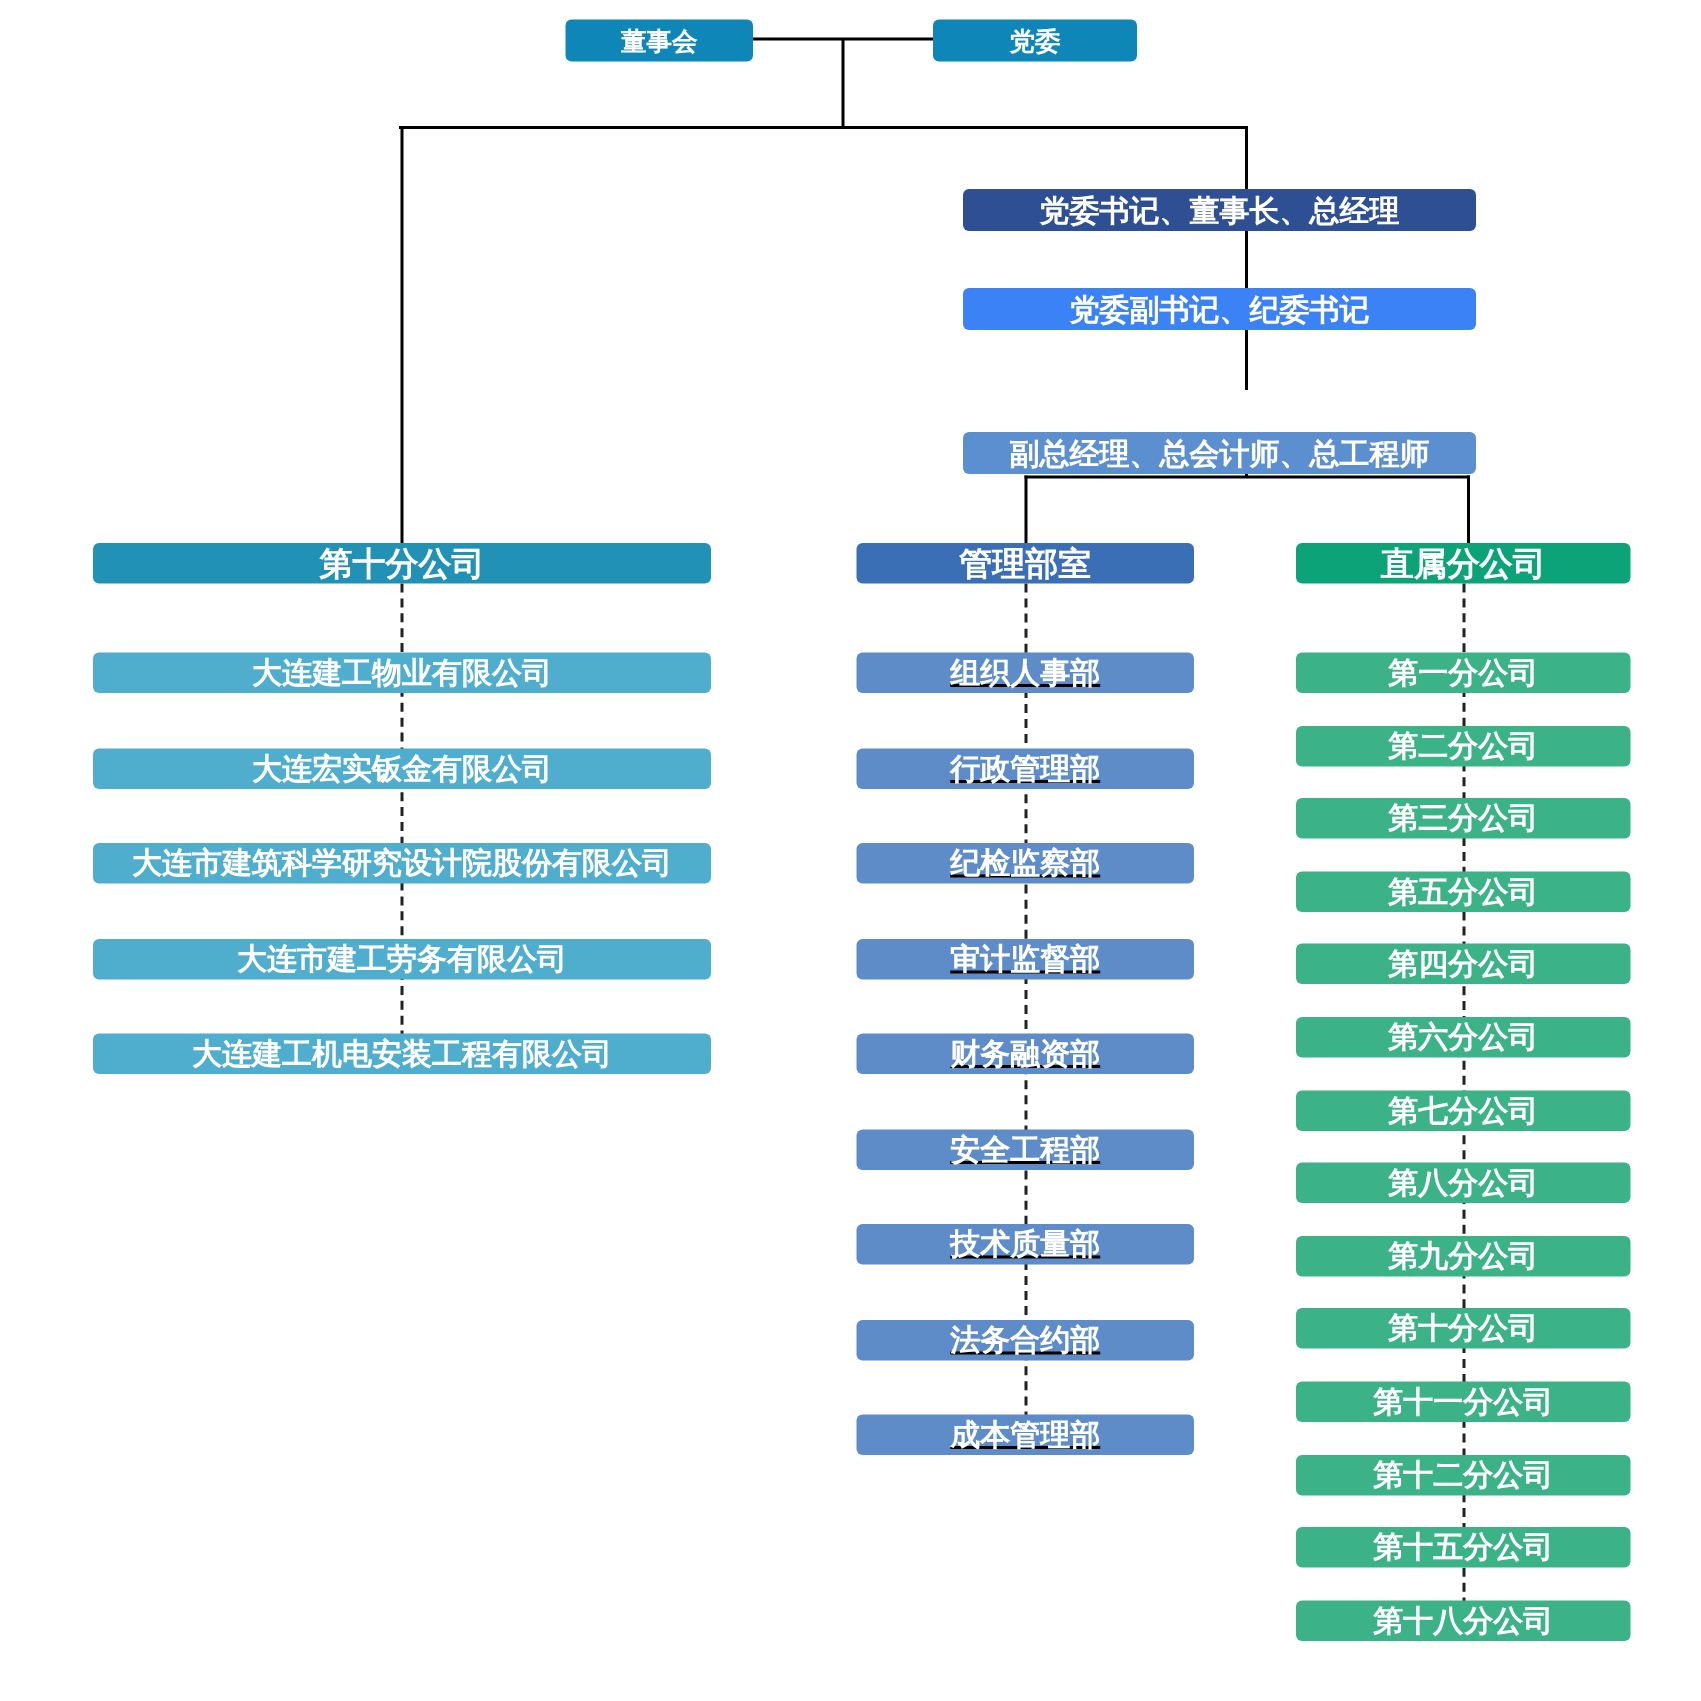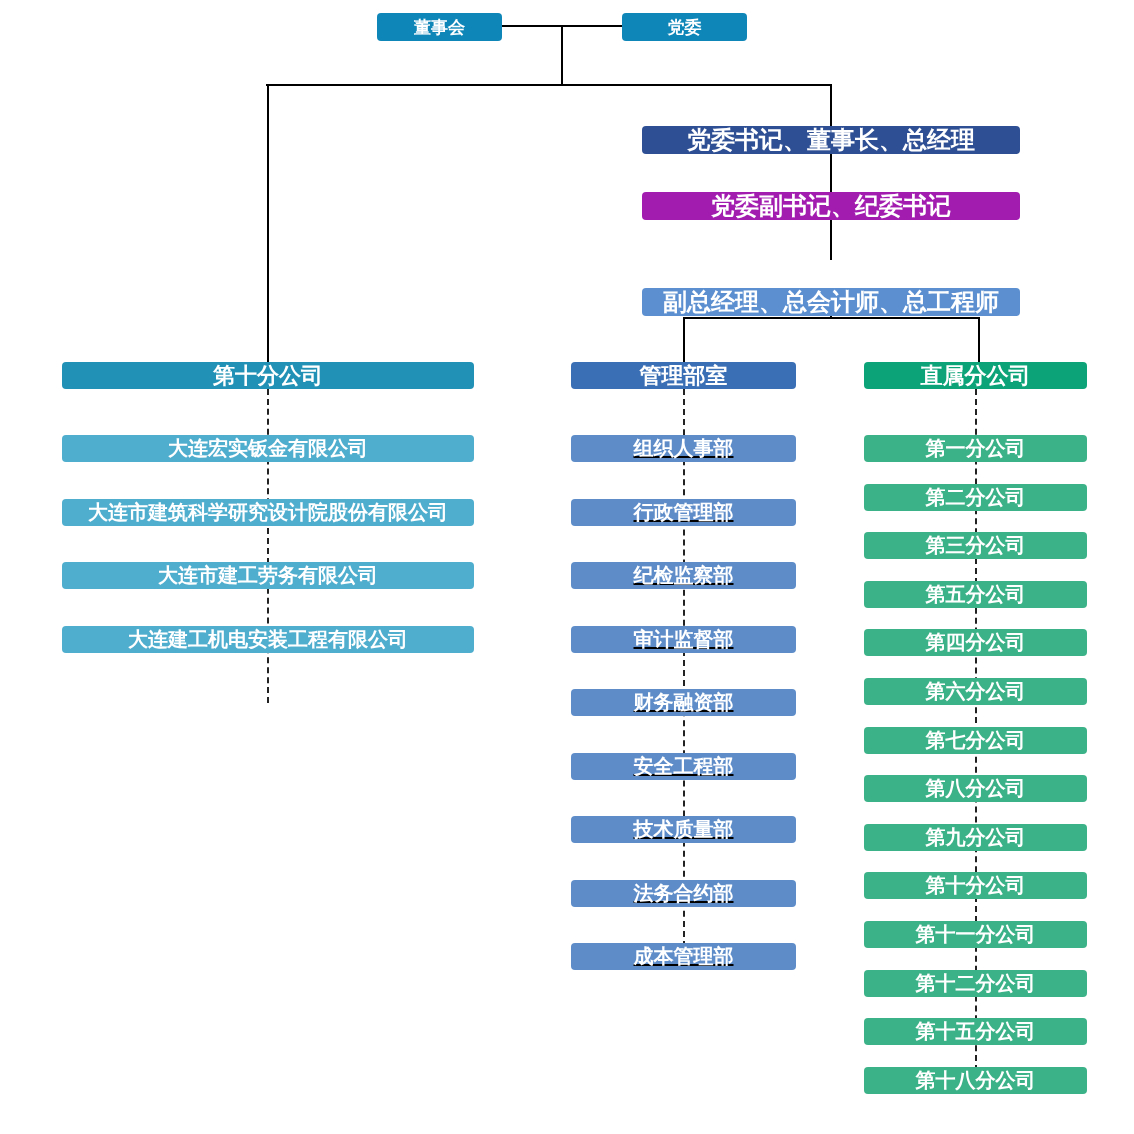--- a/index.html
+++ b/index.html
@@ -14,7 +14,7 @@
   }
   .top-box { height: 28px; font-size: 17px; }
   #box-board { left: 377px; top: 13px; width: 125px; }
-  #box-party { left: 622px; top: 13px; width: 125px; text-align: center; }
+  #box-party { left: 622px; top: 13px; width: 136px; text-align: center; }
 
   .exec { left: 642px; width: 378px; height: 28px; font-size: 24px; }
   #exec1 { top: 126px; }

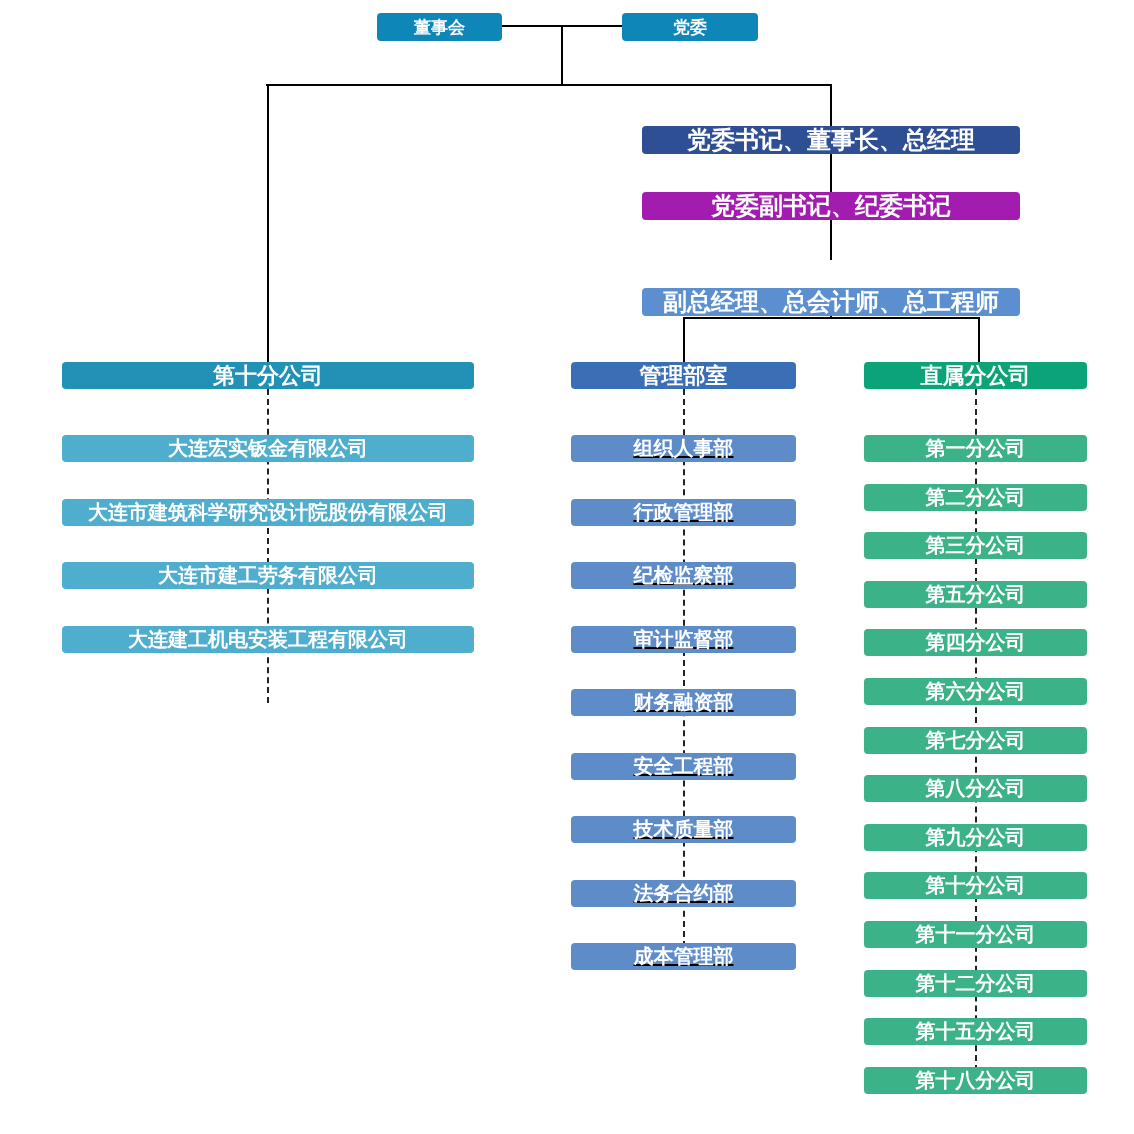--- a/index.html
+++ b/index.html
@@ -16,7 +16,7 @@
   #box-board { left: 377px; top: 13px; width: 125px; }
   #box-party { left: 622px; top: 13px; width: 136px; text-align: center; }
 
-  .exec { left: 642px; width: 378px; height: 28px; font-size: 24px; }
+  .exec { left: 642px; width: 342px; height: 28px; font-size: 20px; }
   #exec1 { top: 126px; }
   #exec2 { top: 192px; }
   #exec3 { top: 260px; margin-top: 28px; }

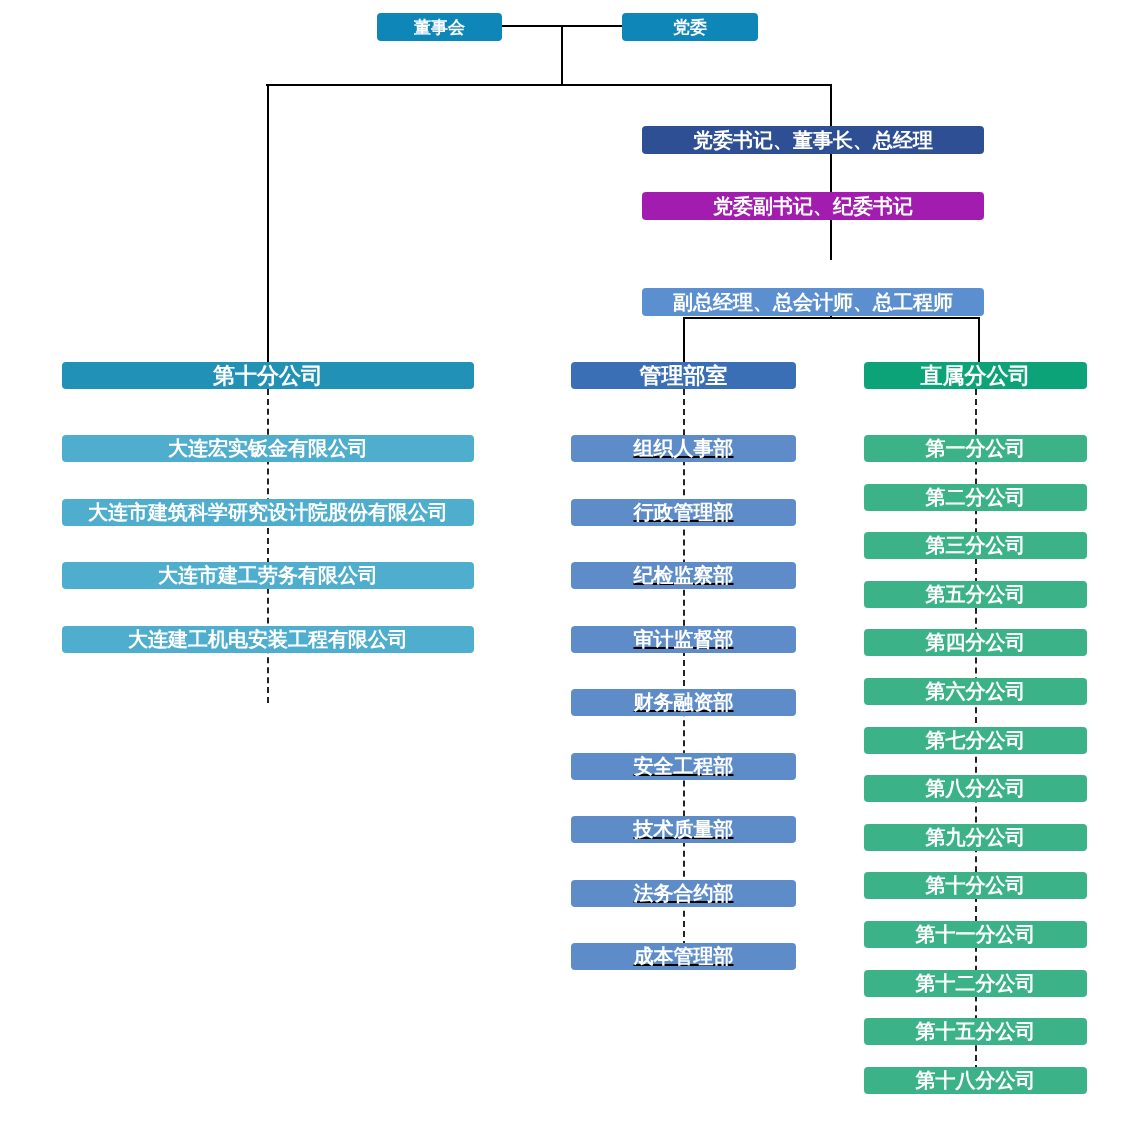--- a/index.html
+++ b/index.html
@@ -84,7 +84,7 @@
   <div class="line" id="l-b-v"></div>
 
   <div class="box exec" id="exec1" style="background-color: rgb(46, 79, 148);">党委书记、董事长、总经理</div>
-  <div class="box exec" id="exec2" style="background-color: #a21caf;">党委副书记、纪委书记</div>
+  <div class="box exec" id="exec2" style="background-color: #3b82f6;">党委副书记、纪委书记</div>
   <div class="box exec" id="exec3" style="background-color: rgb(91, 143, 208);">副总经理、总会计师、总工程师</div>
 
   <div class="col col-invest" style="--item-bg: #4fadce;">

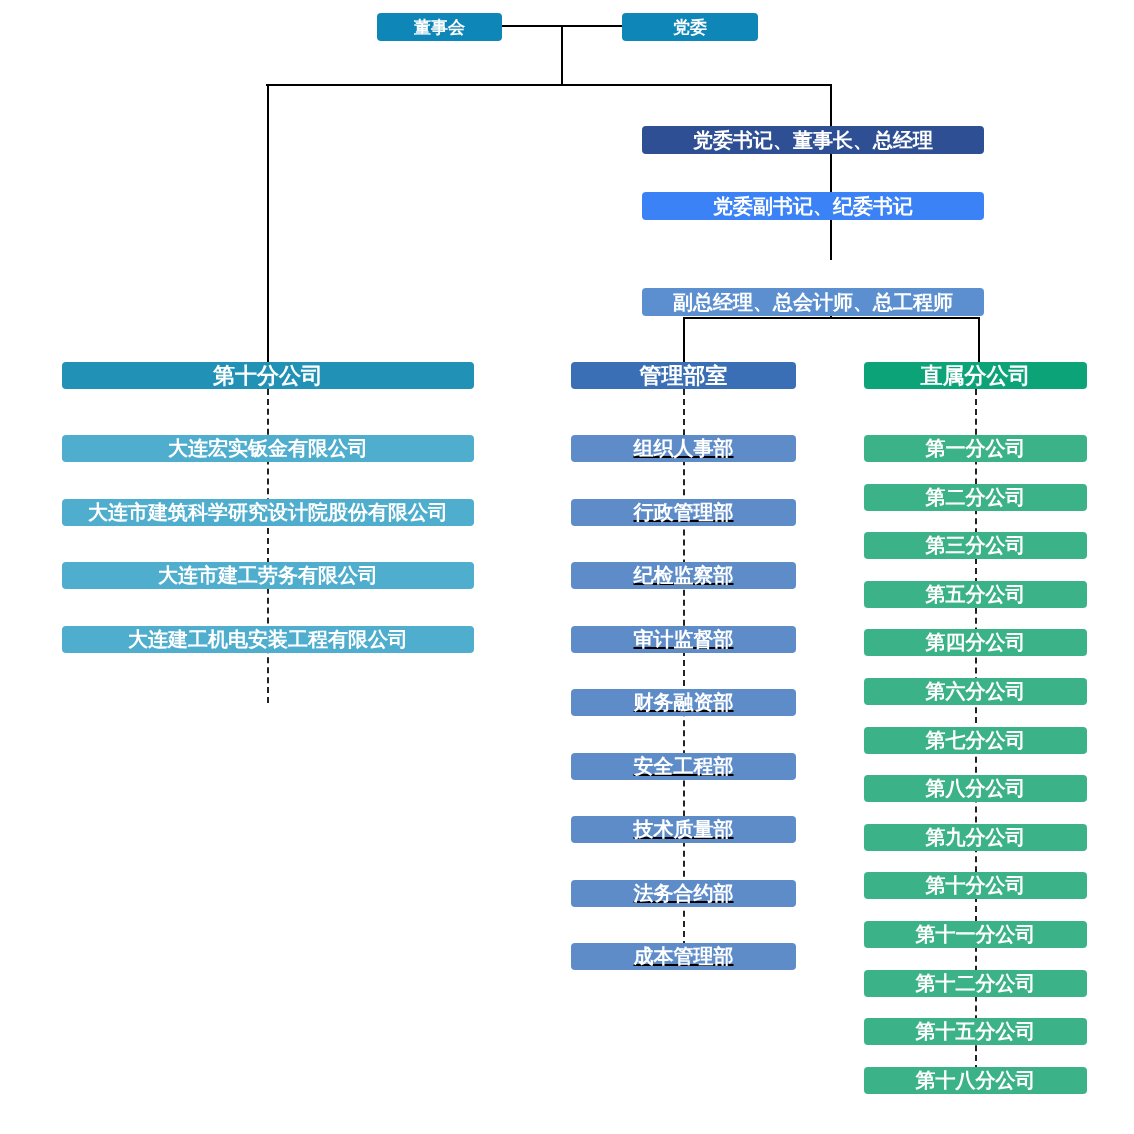--- a/index.html
+++ b/index.html
@@ -91,6 +91,7 @@
     <div class="dash"></div>
     <div class="col-header" style="background-color: rgb(33, 145, 181);">第十分公司</div>
     <div class="col-items">
+        <div class="item">大连建工物业有限公司</div>
         <div class="item">大连宏实钣金有限公司</div>
         <div class="item">大连市建筑科学研究设计院股份有限公司</div>
         <div class="item">大连市建工劳务有限公司</div>

